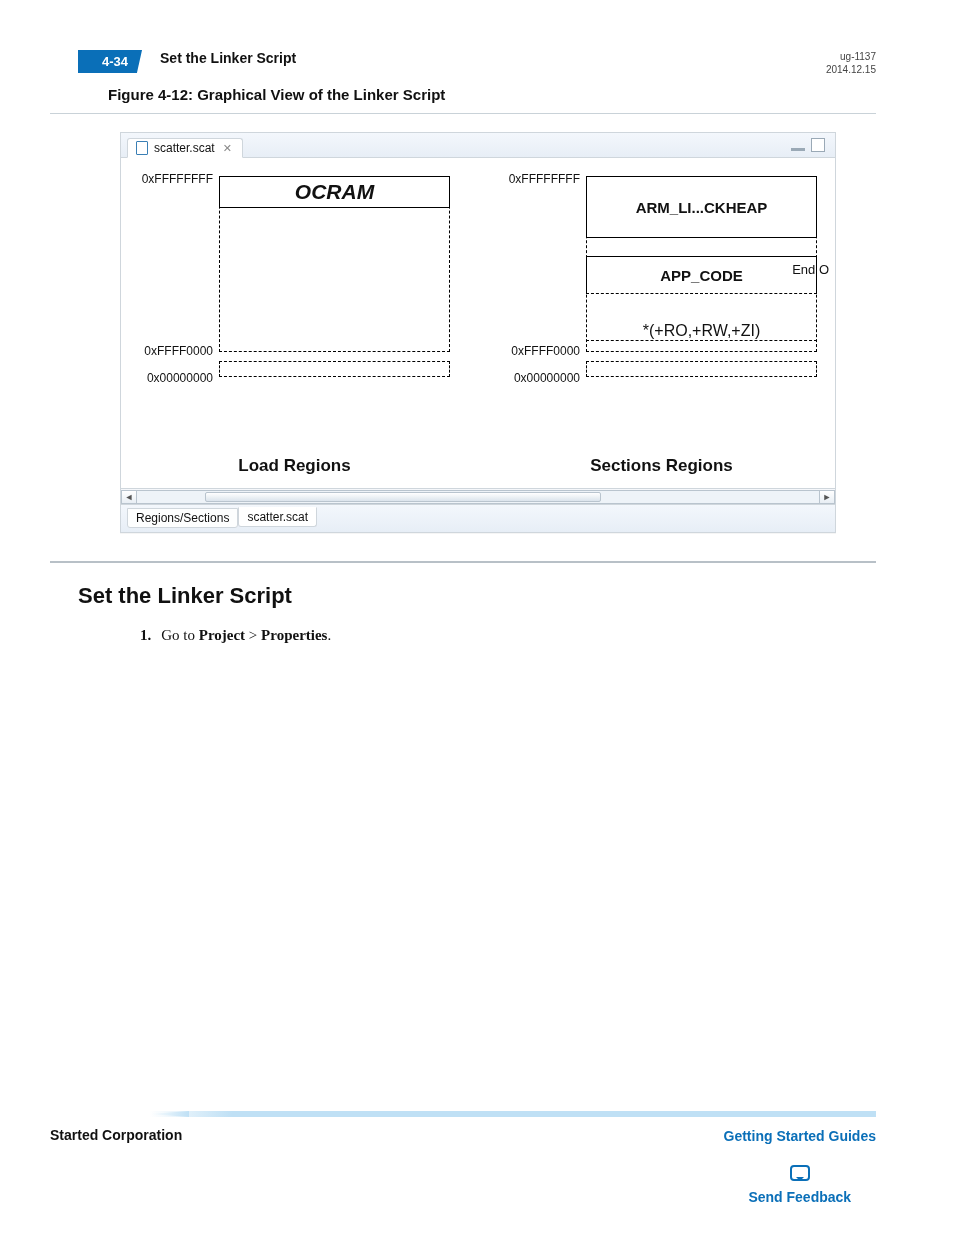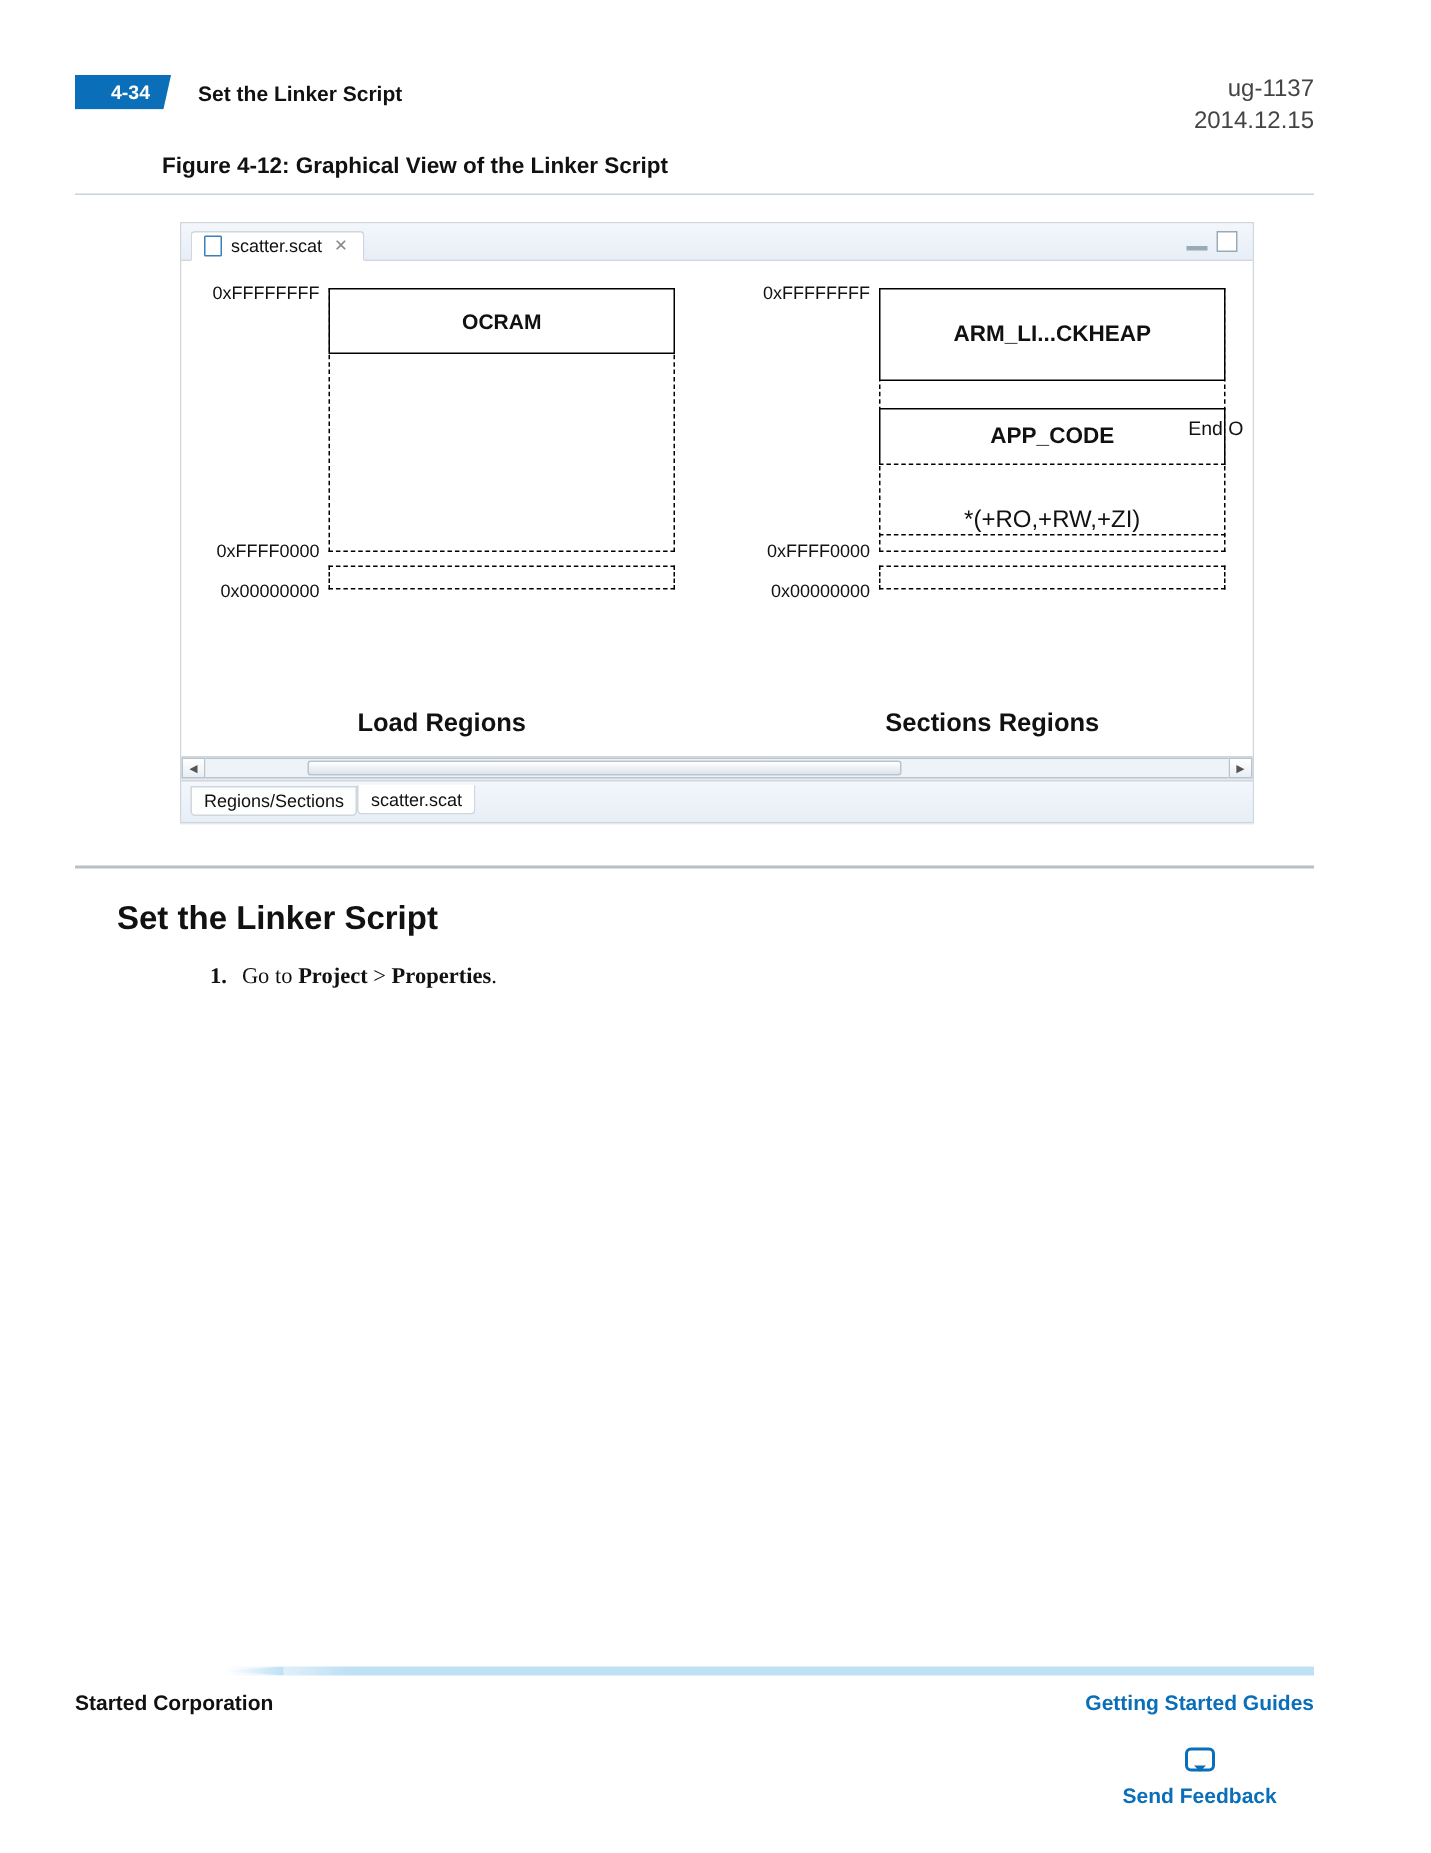--- a/index.html
+++ b/index.html
@@ -23,7 +23,7 @@
     justify-content: space-between;
     margin-bottom: 8px;
   }
-  .head-left { display: flex; align-items: center; gap: 18px; }
+  .head-left { display: flex; gap: 18px; margin-left: 28px; }
   .page-badge {
     background: #0a6fb8;
     color: #fff;

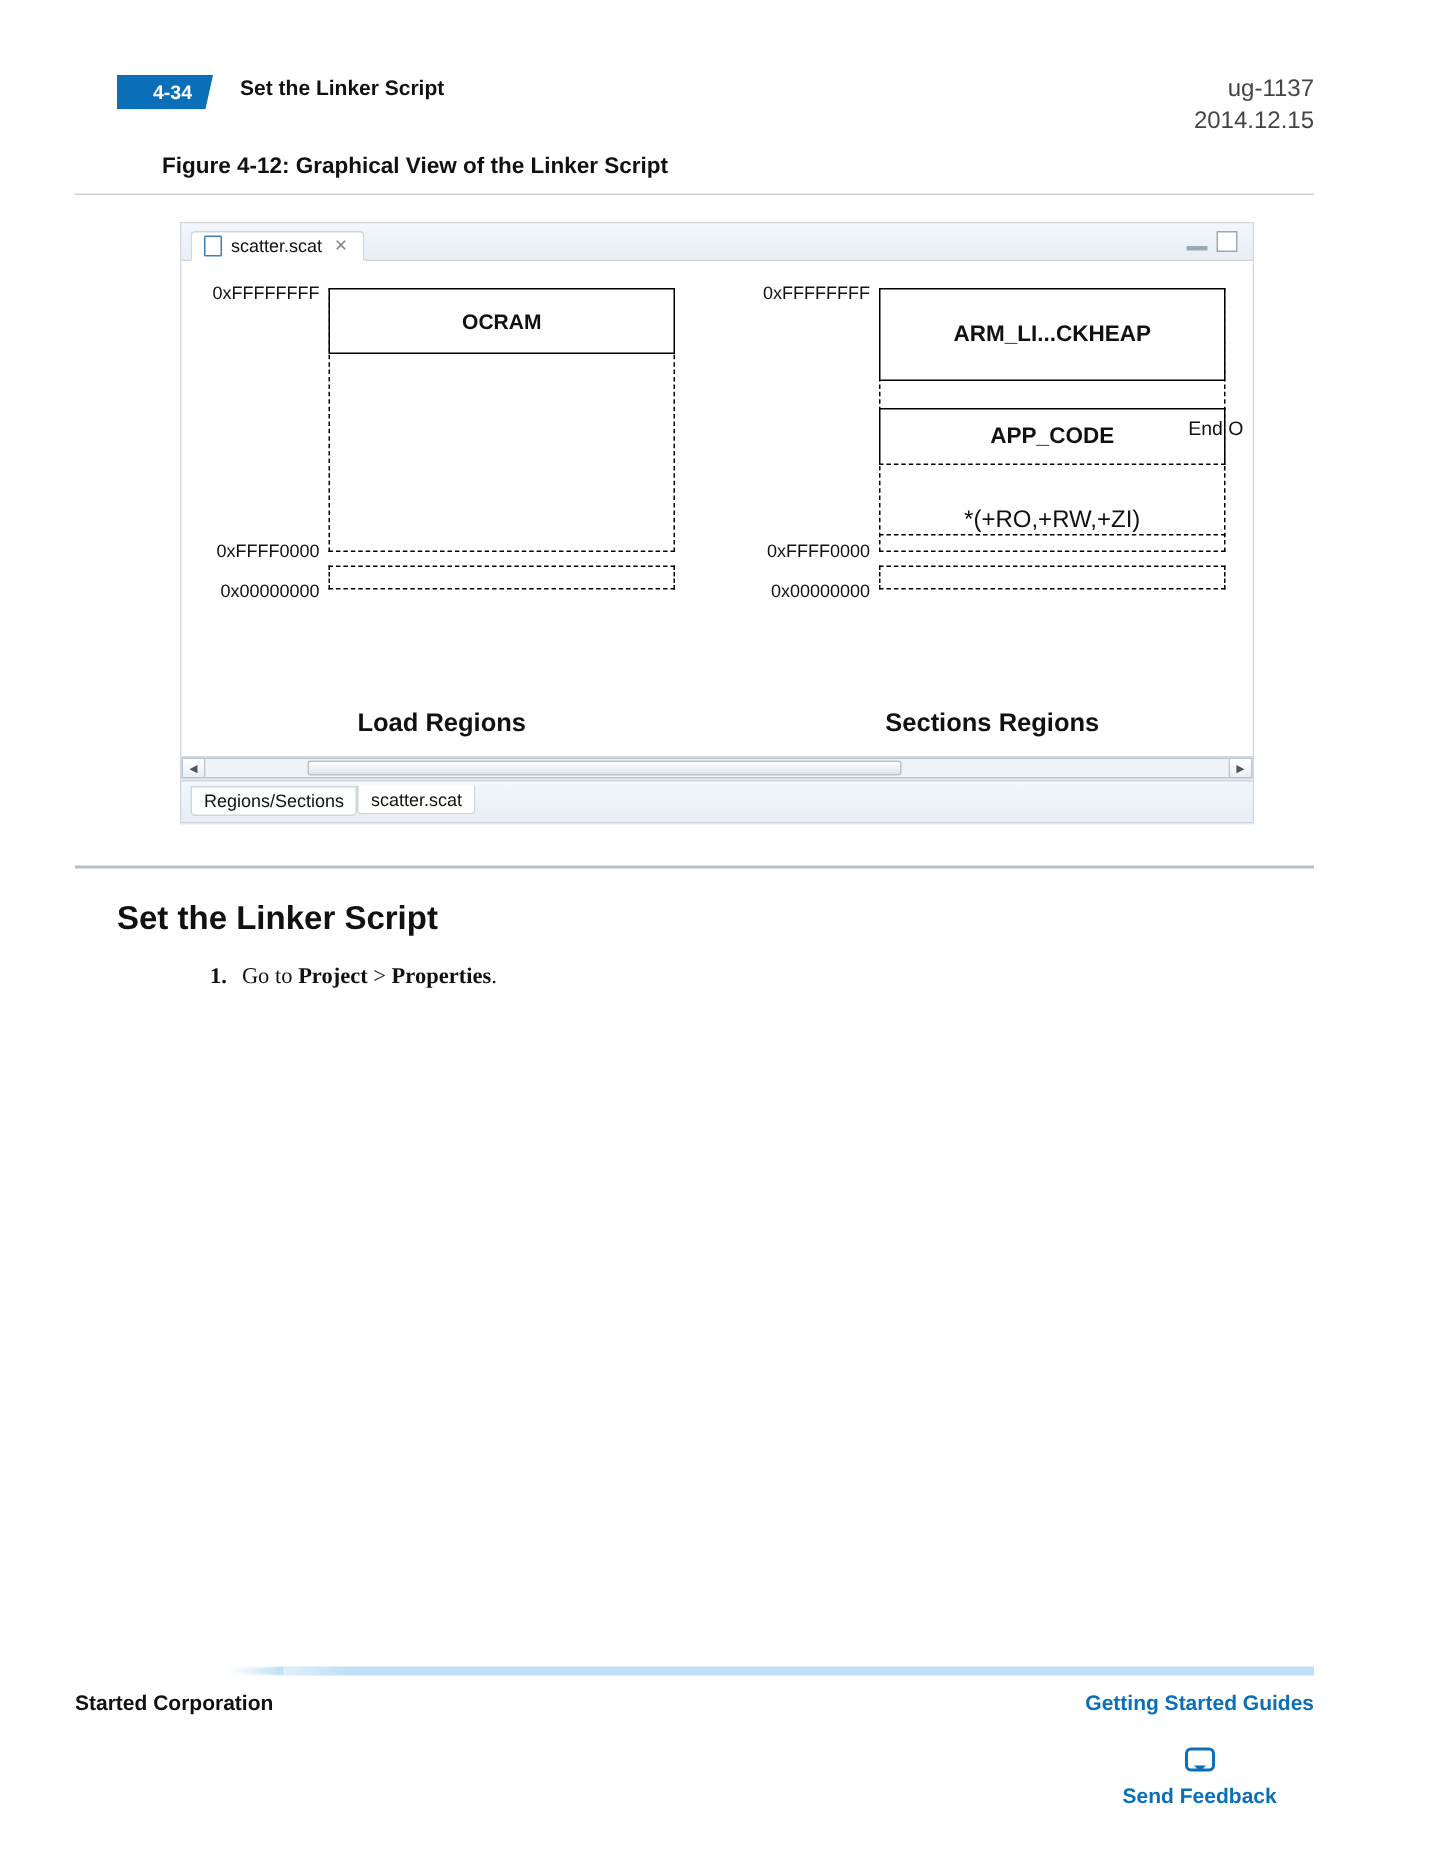--- a/index.html
+++ b/index.html
@@ -33,7 +33,7 @@
     clip-path: polygon(0 0, 100% 0, 92% 100%, 0 100%);
   }
   .head-title { font-weight: 700; font-size: 14px; }
-  .head-right { text-align: right; font-size: 16px; color: #444; line-height: 1.3; }
+  .head-right { text-align: right; font-size: 10px; color: #444; line-height: 1.3; }
   .fig-caption { font-weight: 700; font-size: 15px; margin: 10px 0 10px 58px; }
   .hr { border: 0; border-top: 1px solid #c9d2d8; margin: 8px 0 18px 0; }
 

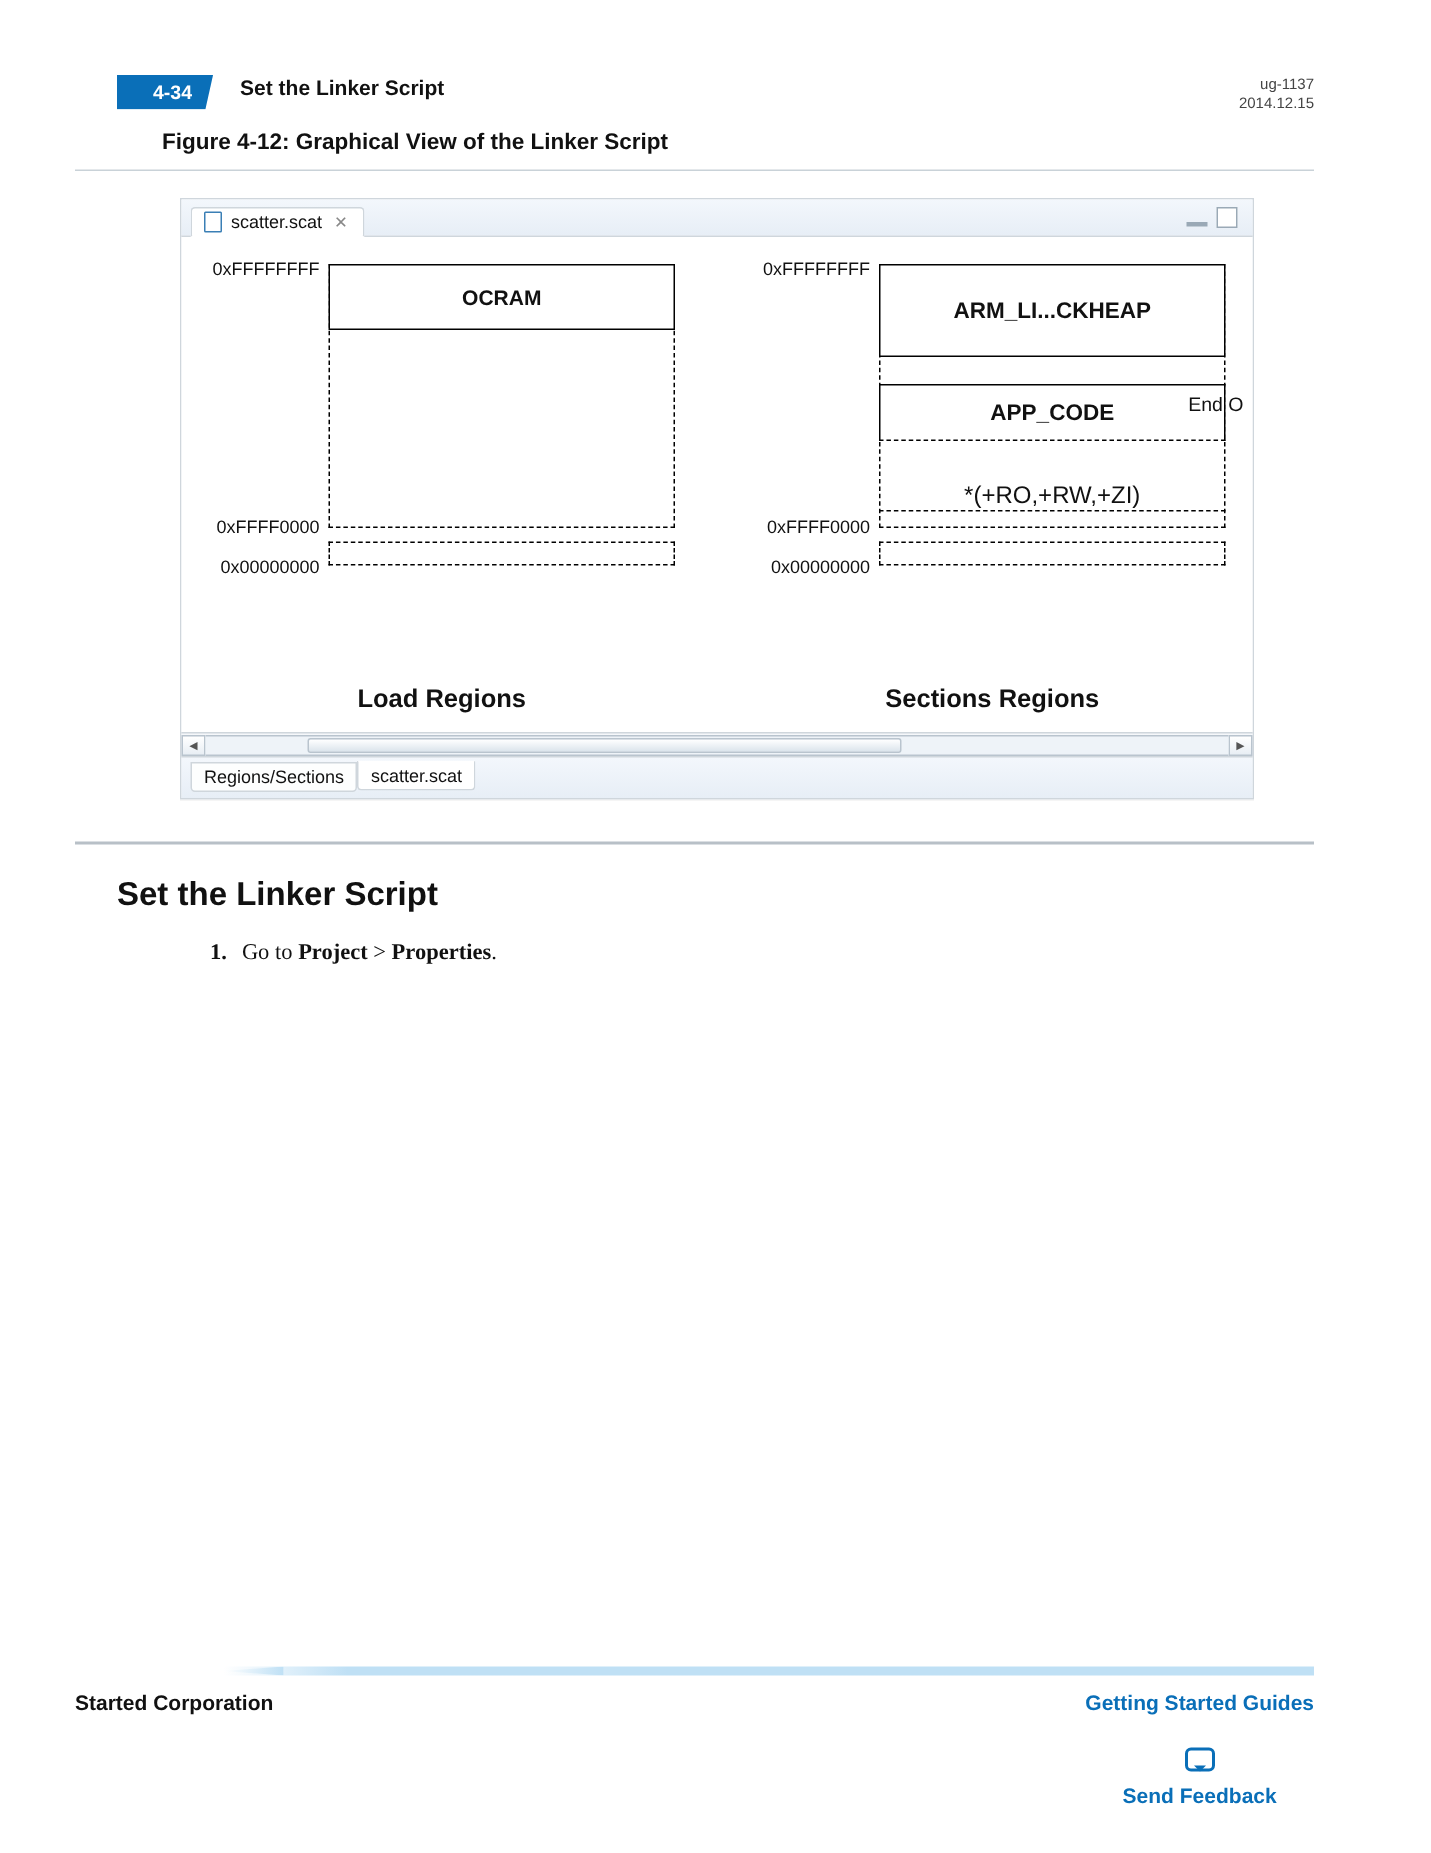--- a/index.html
+++ b/index.html
@@ -175,7 +175,7 @@
             <span class="axis-label" style="top:168px;">0xFFFF0000</span>
             <span class="axis-label" style="top:195px;">0x00000000</span>
             <div class="dashbox" style="top:0;height:176px;"></div>
-            <div class="solidbox" style="top:0;height:44px;font-size:14px;">
+            <div class="solidbox" style="top:0;height:32px;font-size:21px;font-style:italic;">
               <span>OCRAM</span>
             </div>
             <div class="dashbox" style="top:185px;height:16px;border-style:dashed;"></div>

